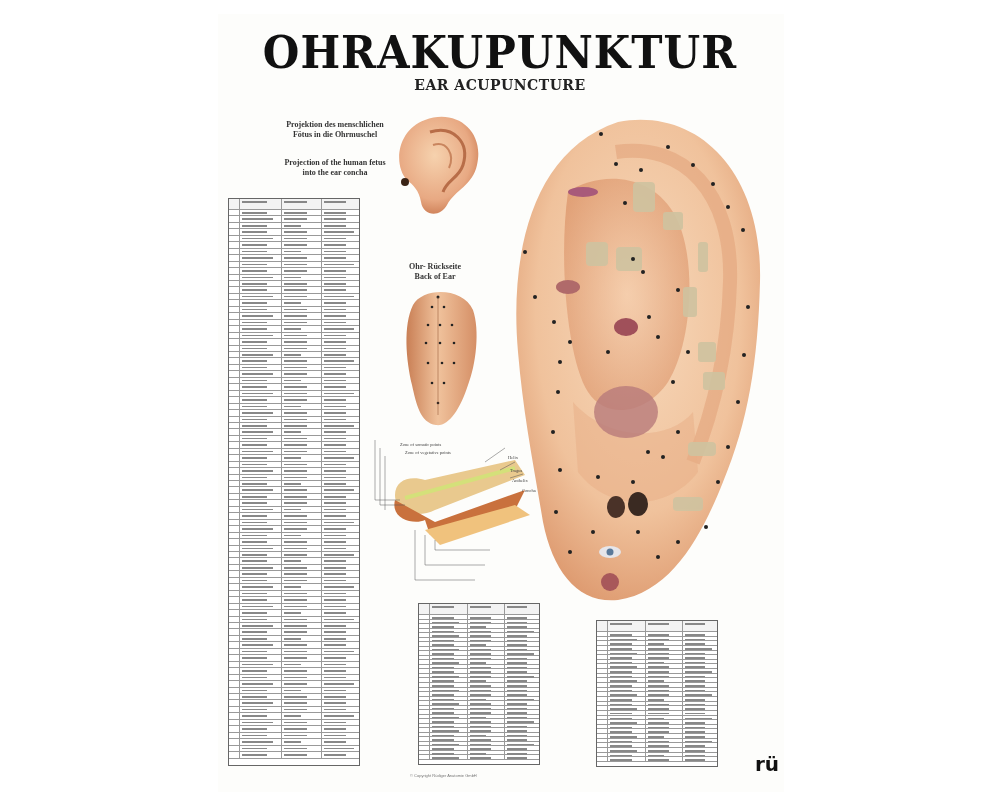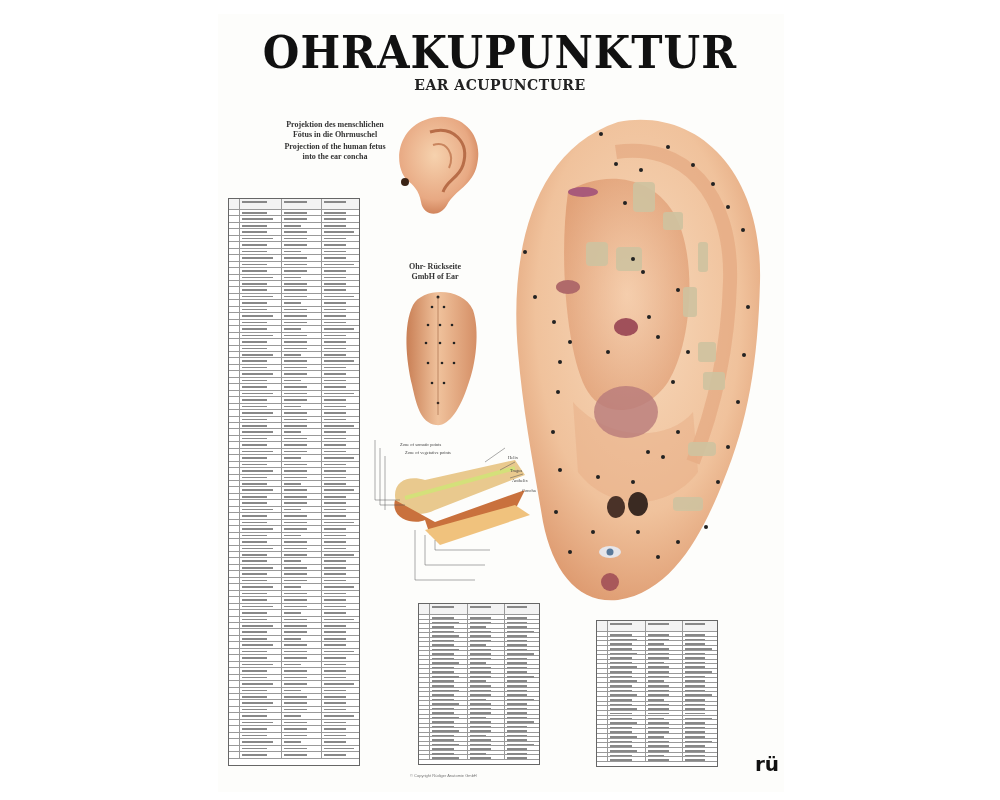--- a/index.html
+++ b/index.html
@@ -34,7 +34,7 @@
 
 <div class="caption" style="left:280px;top:120px;width:110px;">
   <div>Projektion des menschlichen Fötus in die Ohrmuschel</div>
-  <div style="margin-top:2px;">Projection of the human fetus into the ear concha</div>
+  <div style="margin-top:18px;">Projection of the human fetus into the ear concha</div>
 </div>
 
 <svg style="position:absolute;left:385px;top:110px;" width="110" height="110" viewBox="0 0 110 110">

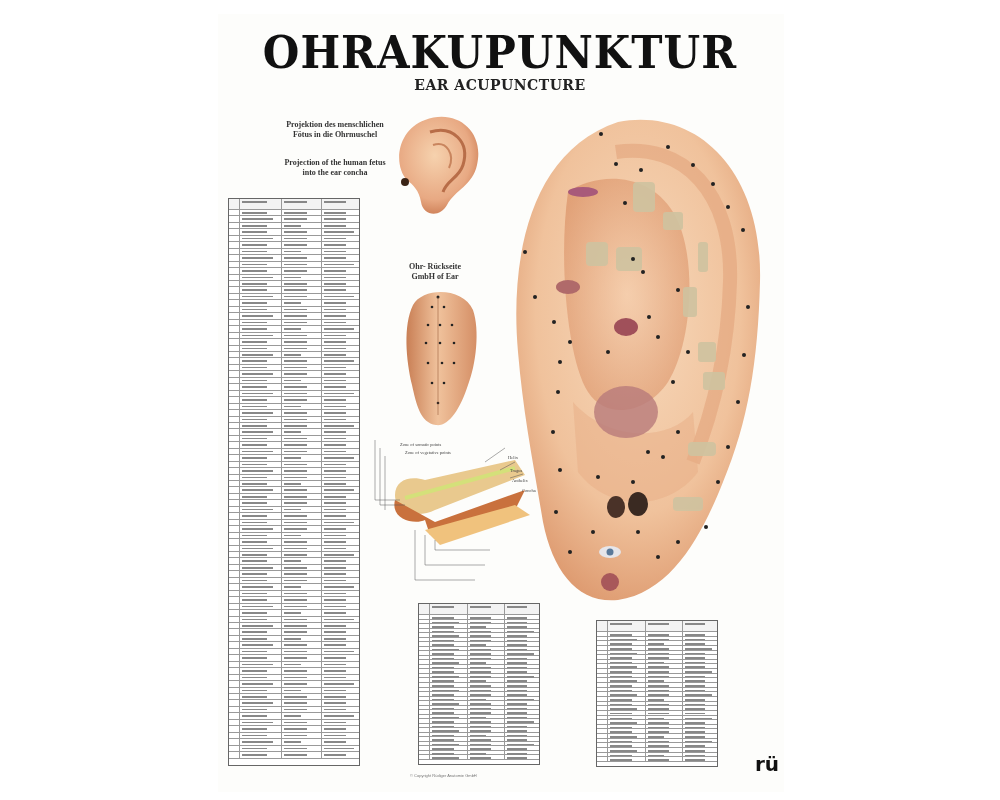--- a/index.html
+++ b/index.html
@@ -53,7 +53,7 @@
 
 <div class="caption" style="left:395px;top:262px;width:80px;">
   <div>Ohr- Rückseite</div>
-  <div>GmbH of Ear</div>
+  <div>Back of Ear</div>
 </div>
 
 <svg style="position:absolute;left:398px;top:285px;" width="85" height="145" viewBox="0 0 85 145">

